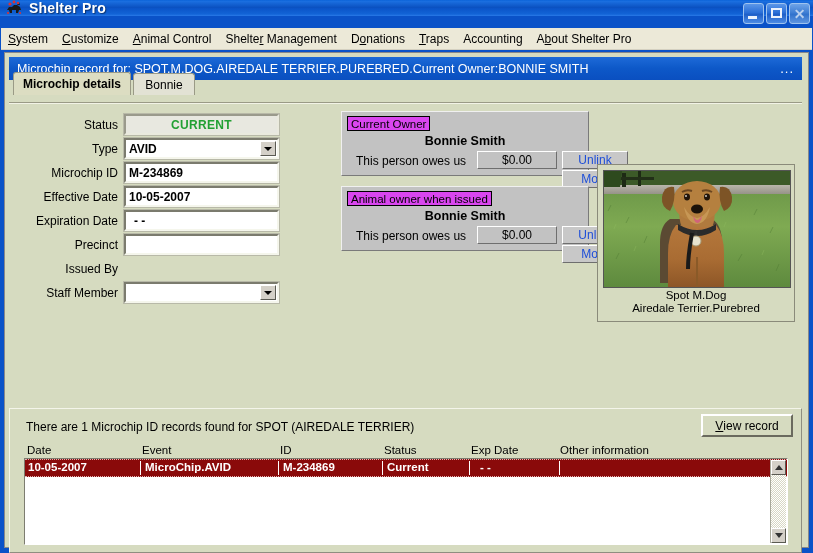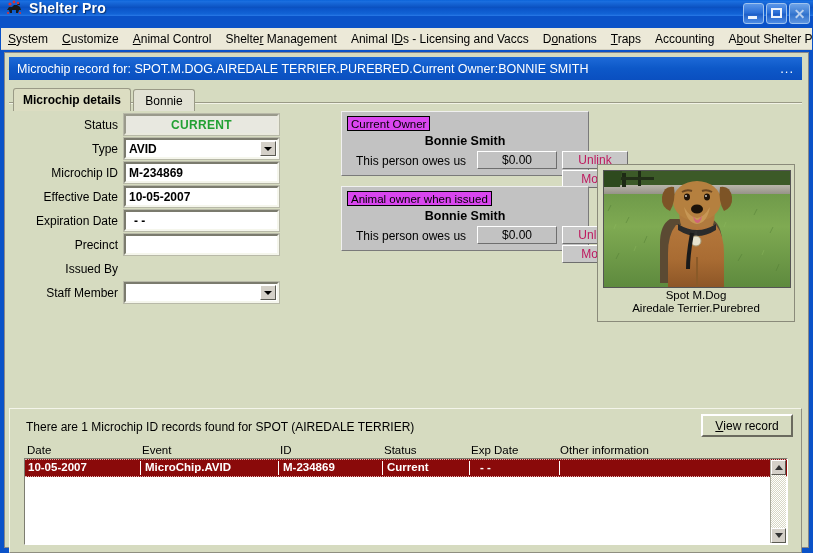--- a/index.html
+++ b/index.html
@@ -297,7 +297,6 @@
     <div class="menu-item"><u>C</u>ustomize</div>
     <div class="menu-item"><u>A</u>nimal Control</div>
     <div class="menu-item">Shelte<u>r</u> Management</div>
-    <div class="menu-item">Animal I<u>D</u>s - Licensing and Vaccs</div>
     <div class="menu-item">D<u>o</u>nations</div>
     <div class="menu-item"><u>T</u>raps</div>
     <div class="menu-item">Accountin<u>g</u></div>

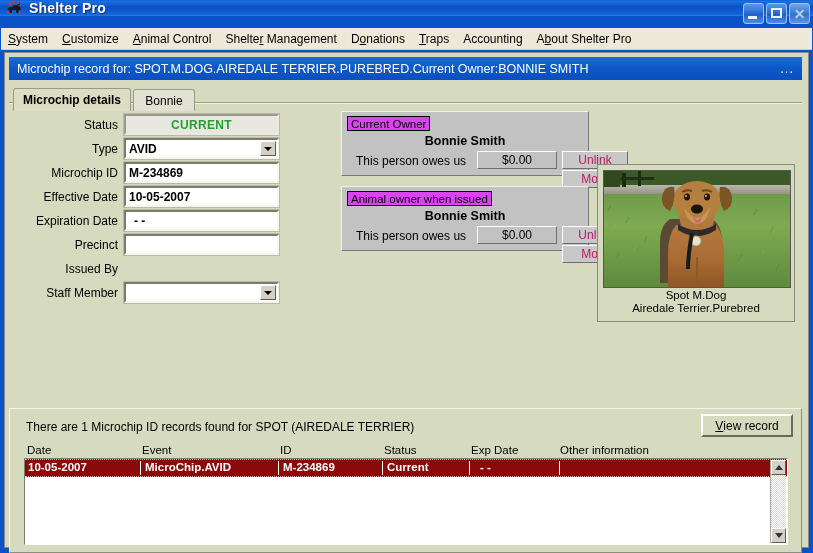--- a/index.html
+++ b/index.html
@@ -72,7 +72,7 @@
 
   
   .tabstrip{
-    position:absolute;left:4px;top:36px;width:793px;height:15px;
+    position:absolute;left:4px;top:20px;width:793px;height:15px;
   }
   .tab{
     position:absolute;top:0;height:22px;

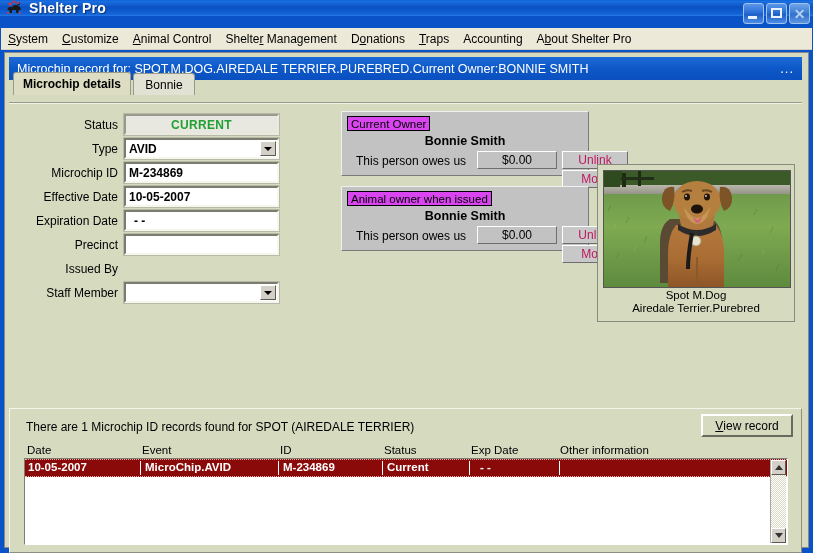--- a/index.html
+++ b/index.html
@@ -176,7 +176,7 @@
     border-color:#ffffff #6e6e6e #6e6e6e #ffffff;
     box-sizing:border-box;
     display:flex;align-items:center;justify-content:center;
-    font-size:12px;color:#be185d;
+    font-size:12px;color:#1d4ed8;
   }
 
   

